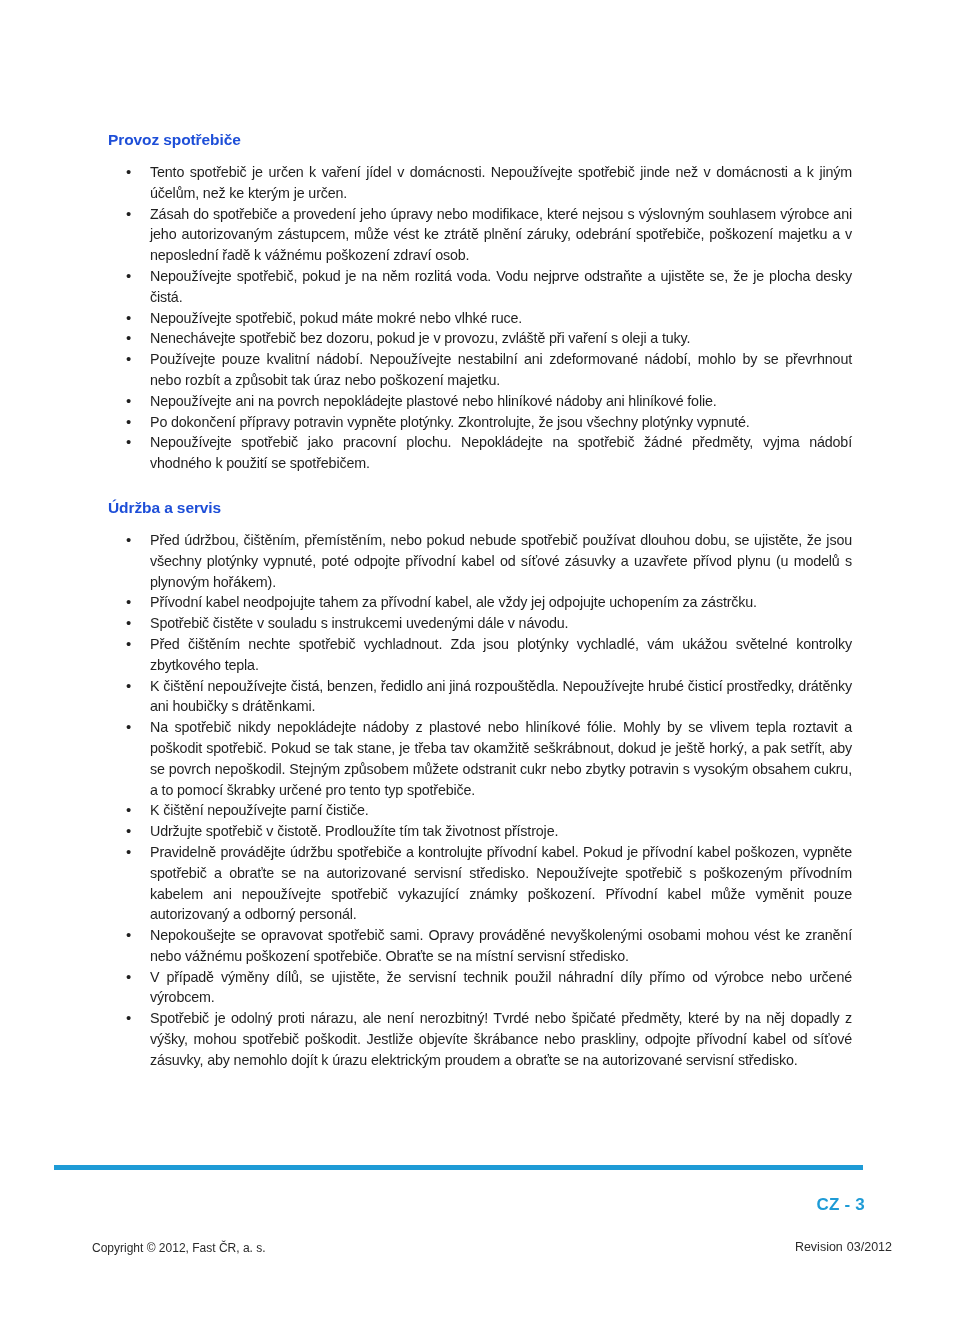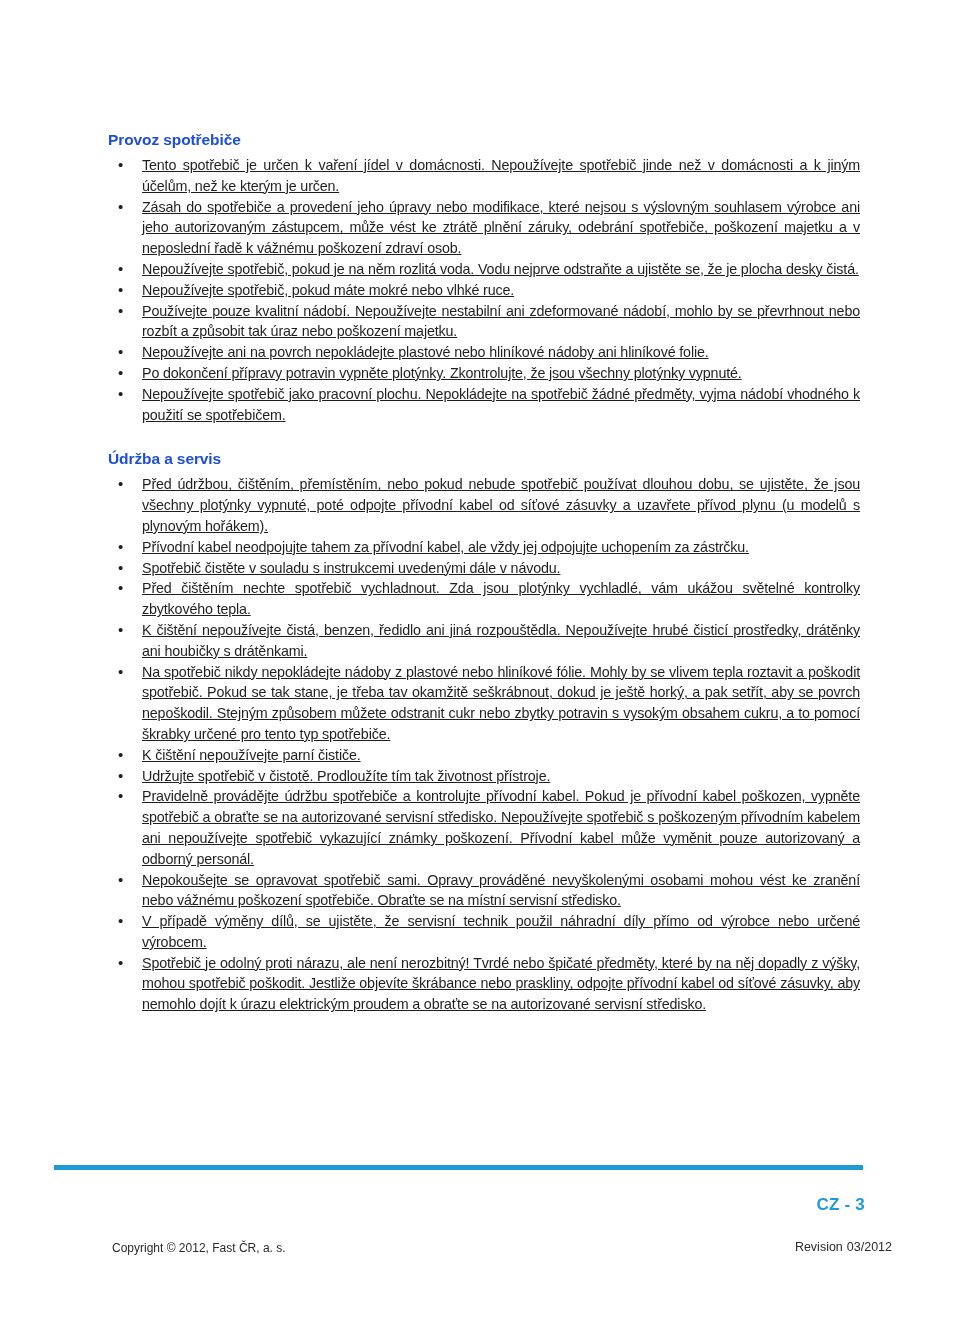--- a/index.html
+++ b/index.html
@@ -34,9 +34,8 @@
   }
   ul.bullet-list {
     list-style: none;
-    margin: 4px;
+    margin: 12px;
     padding: 0;
-    text-decoration: underline;
   }
   ul.bullet-list li {
     position: relative;

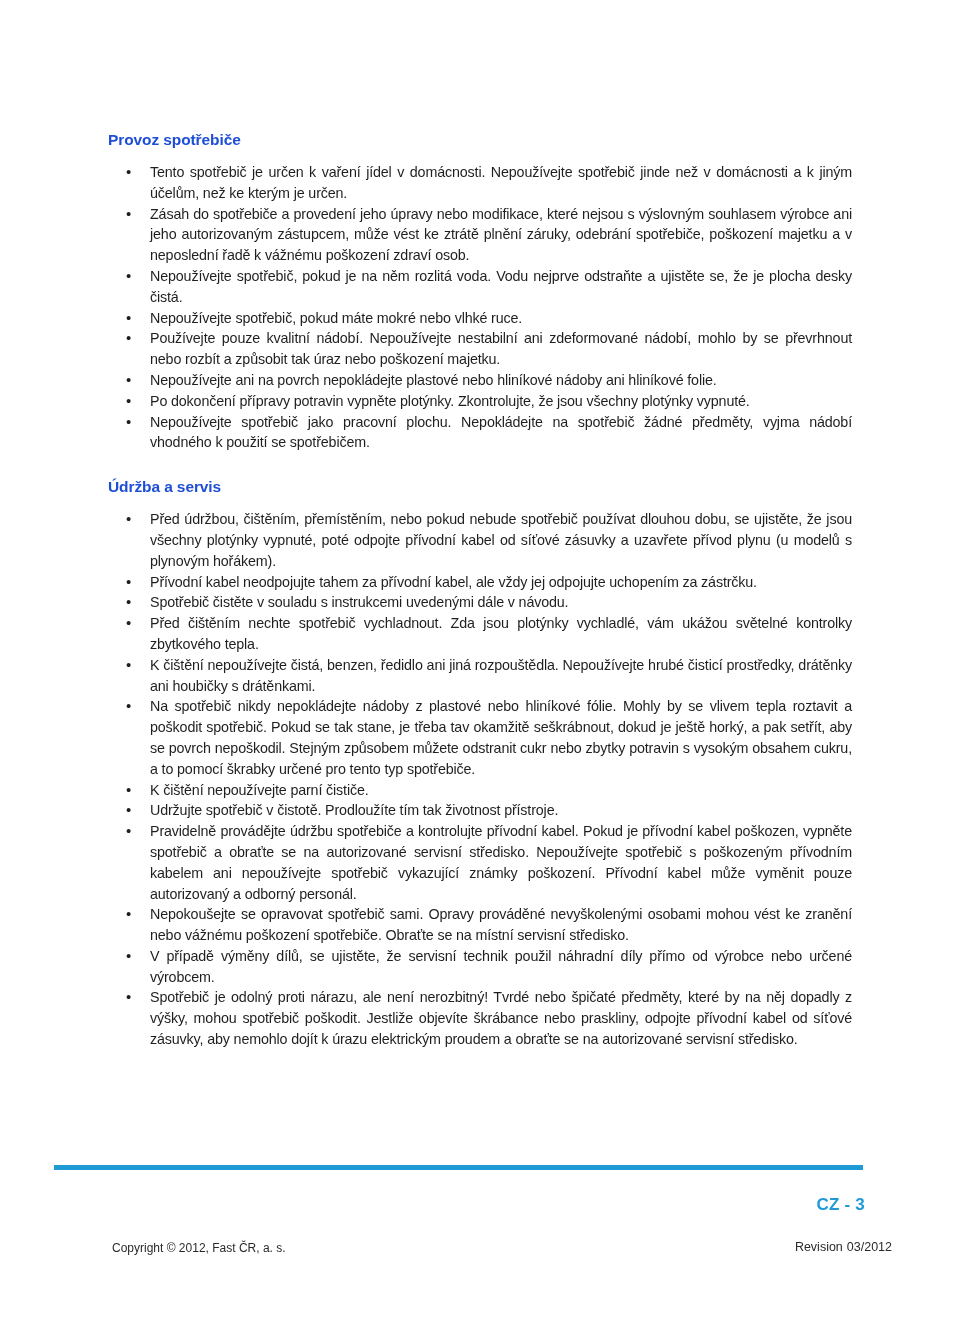--- a/index.html
+++ b/index.html
@@ -103,6 +103,7 @@
       <li>Zásah do spotřebiče a provedení jeho úpravy nebo modifikace, které nejsou s výslovným souhlasem výrobce ani jeho autorizovaným zástupcem, může vést ke ztrátě plnění záruky, odebrání spotřebiče, poškození majetku a v neposlední řadě k vážnému poškození zdraví osob.</li>
       <li>Nepoužívejte spotřebič, pokud je na něm rozlitá voda. Vodu nejprve odstraňte a ujistěte se, že je plocha desky čistá.</li>
       <li>Nepoužívejte spotřebič, pokud máte mokré nebo vlhké ruce.</li>
+      <li>Nenechávejte spotřebič bez dozoru, pokud je v provozu, zvláště při vaření s oleji a tuky.</li>
       <li>Používejte pouze kvalitní nádobí. Nepoužívejte nestabilní ani zdeformované nádobí, mohlo by se převrhnout nebo rozbít a způsobit tak úraz nebo poškození majetku.</li>
       <li>Nepoužívejte ani na povrch nepokládejte plastové nebo hliníkové nádoby ani hliníkové folie.</li>
       <li>Po dokončení přípravy potravin vypněte plotýnky. Zkontrolujte, že jsou všechny plotýnky vypnuté.</li>

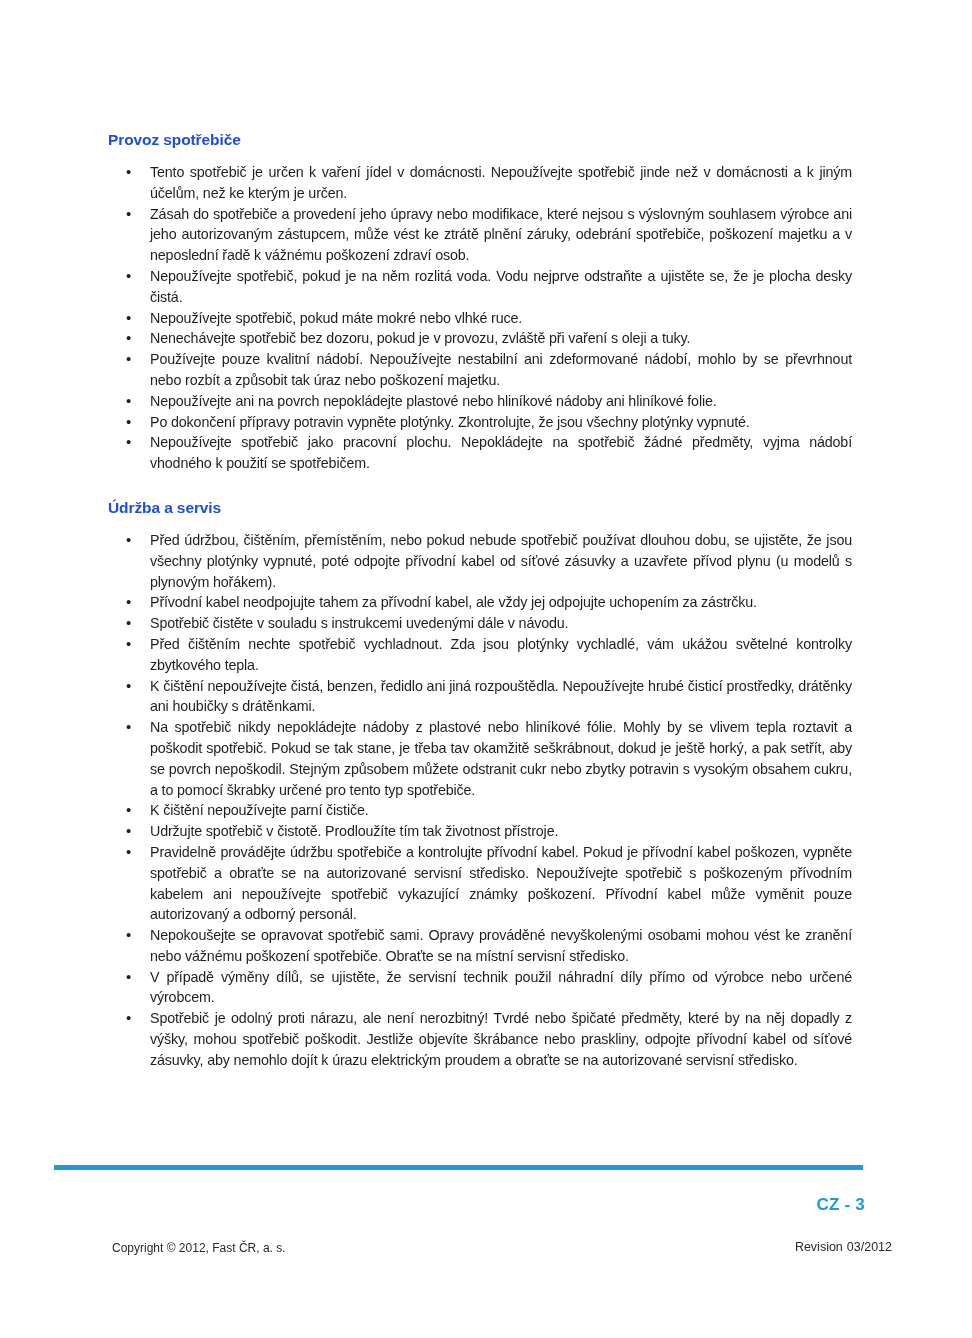--- a/index.html
+++ b/index.html
@@ -74,7 +74,7 @@
   }
   .footer-copyright {
     position: absolute;
-    left: 112px;
+    left: 92px;
     top: 1241px;
     font-size: 12px;
     color: #2a2a2a;

